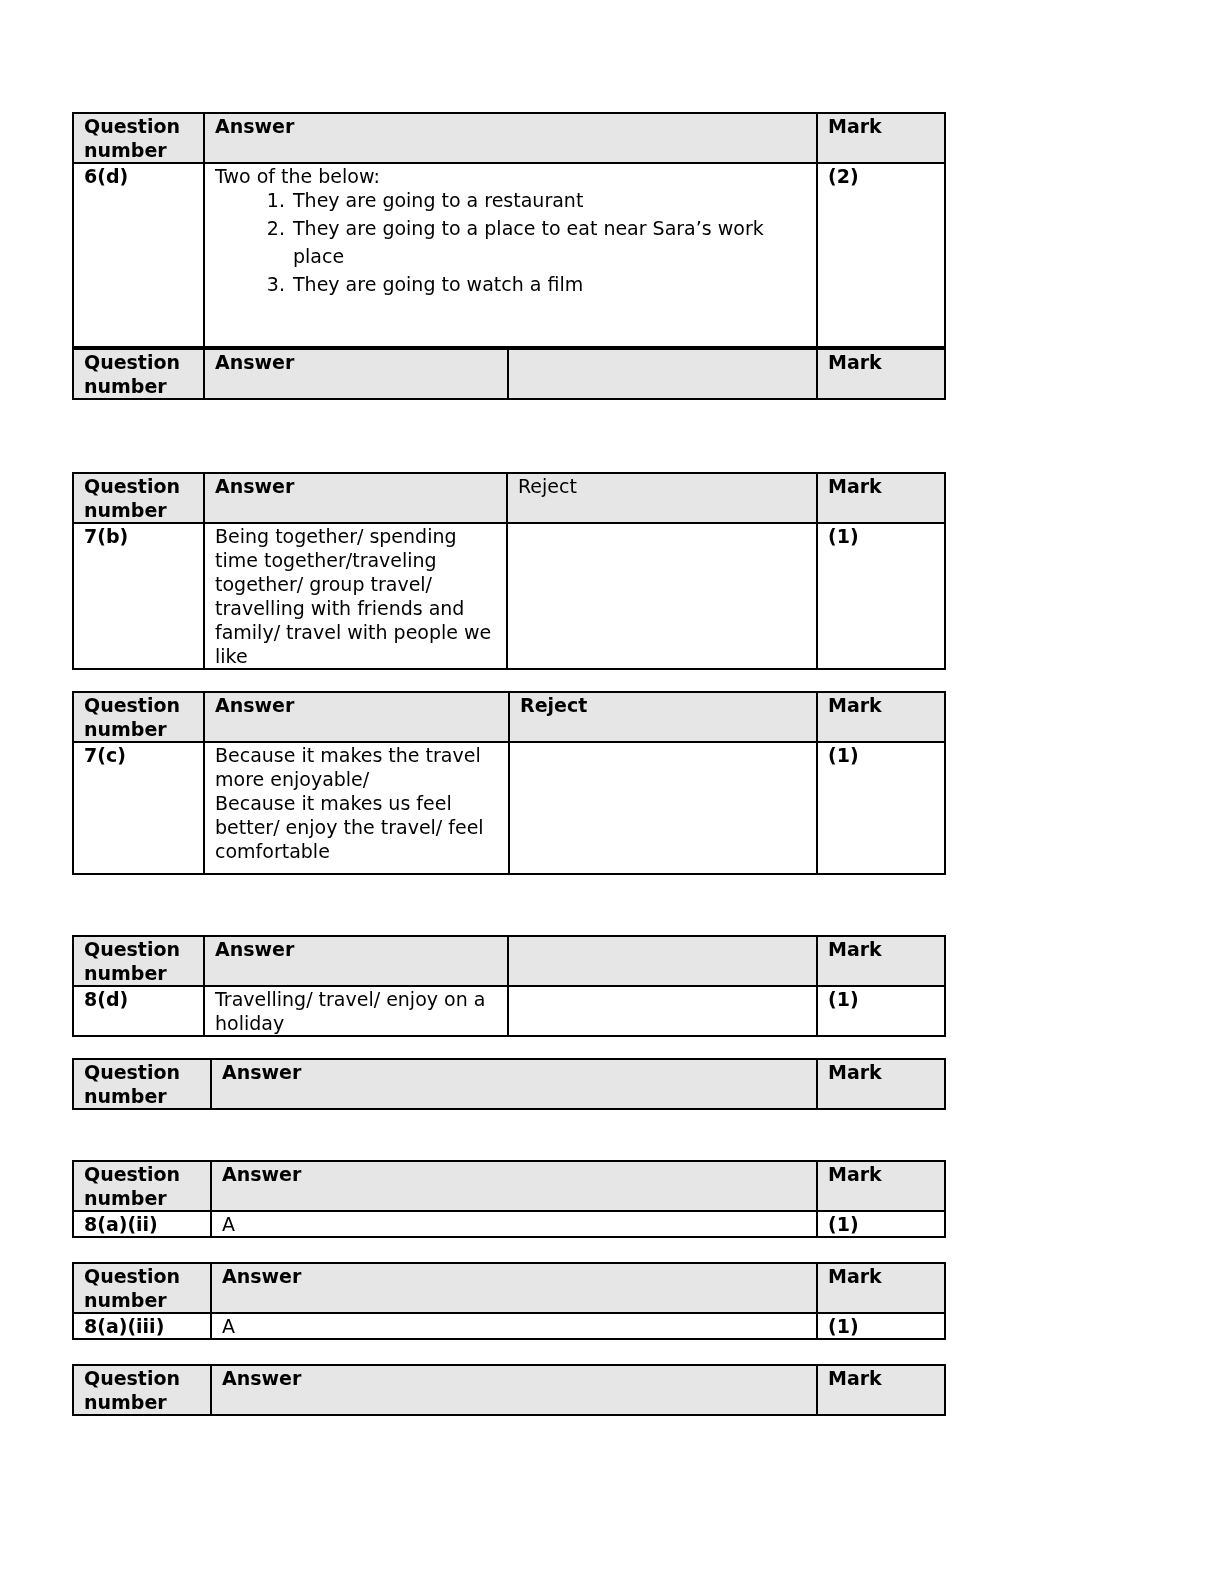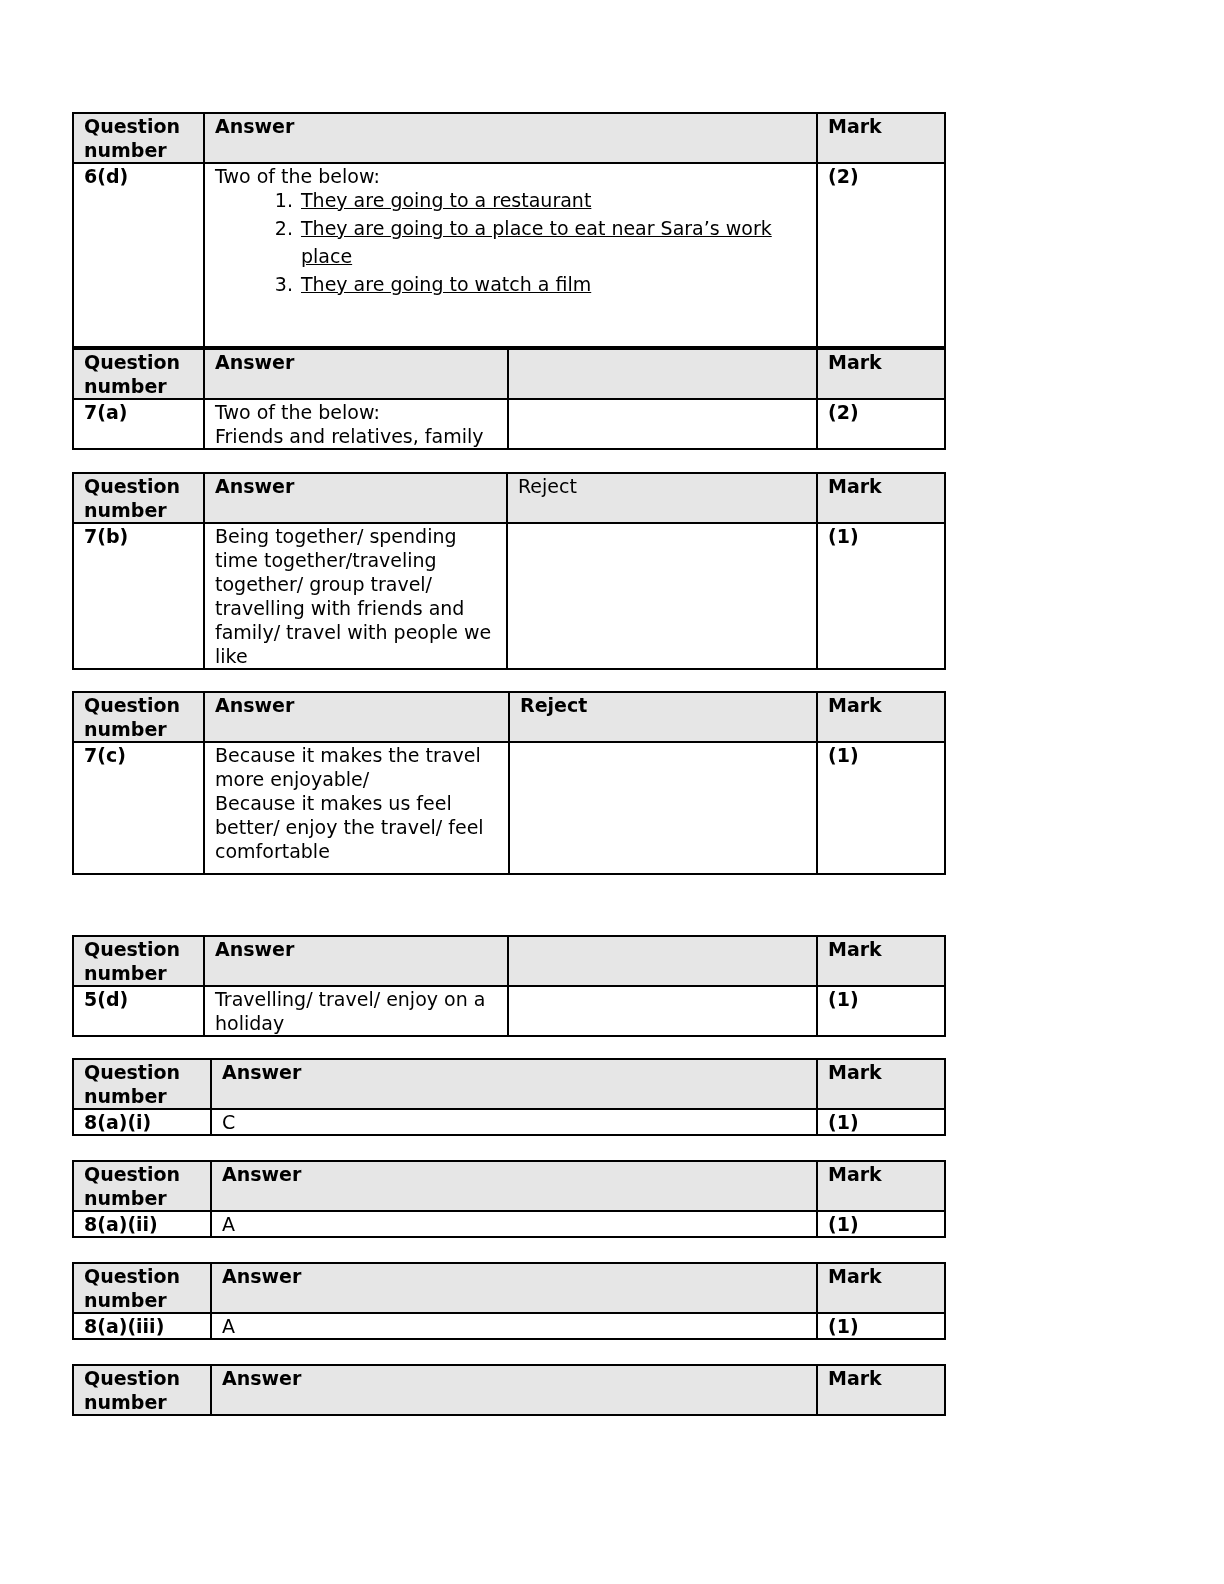--- a/index.html
+++ b/index.html
@@ -10,7 +10,7 @@
   .b { font-weight: bold; }
   .hd { font-weight: bold; }
   .plain { font-weight: normal; }
-  ol { margin: 12px; padding-left: 72px; text-decoration: underline; }
+  ol { margin: 4px; padding-left: 72px; }
   ol li { padding-left: 2px; margin: 0; line-height: 28px; }
   .pre { white-space: pre-line; }
 </style>

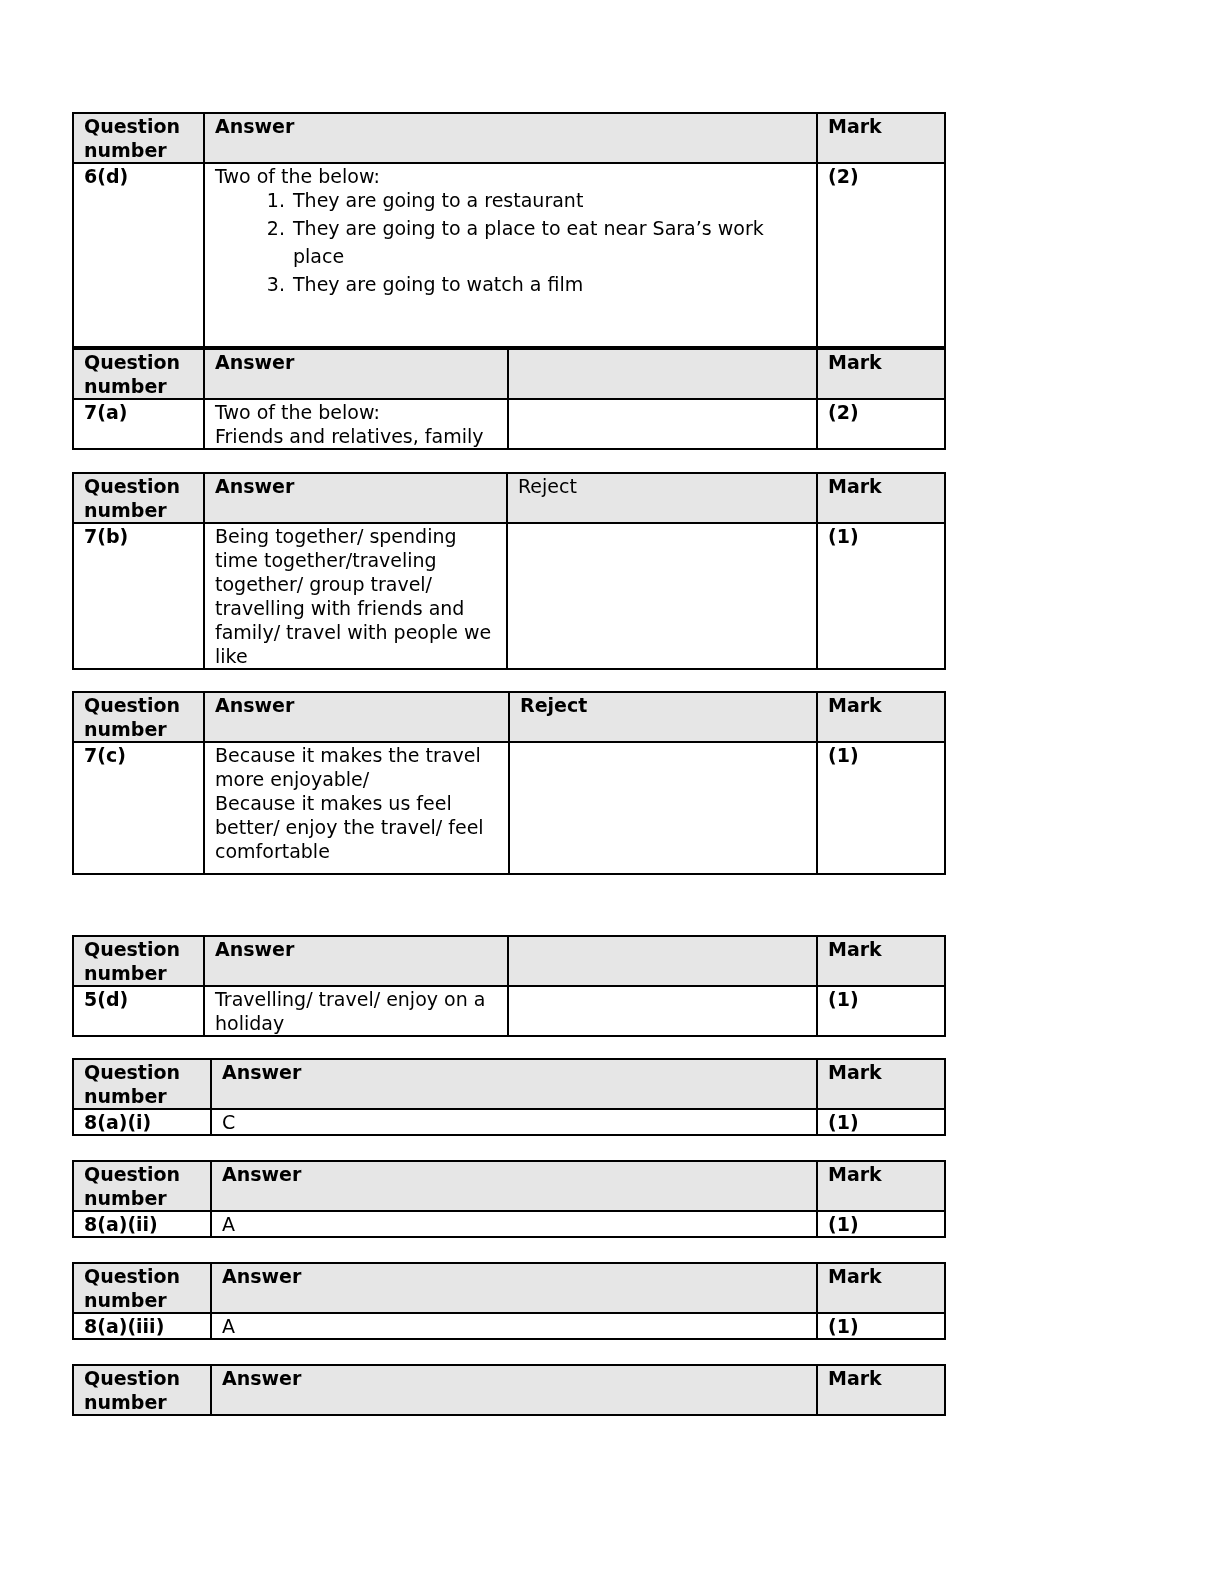--- a/index.html
+++ b/index.html
@@ -60,13 +60,6 @@
     <td class="hd"></td>
     <td class="hd">Mark</td>
   </tr>
-  <tr style="height:48px">
-    <td class="b">7(a)</td>
-    <td class="pre">Two of the below:
-Friends and relatives, family</td>
-    <td></td>
-    <td class="b">(2)</td>
-  </tr>
 </tbody>
   </table>
 

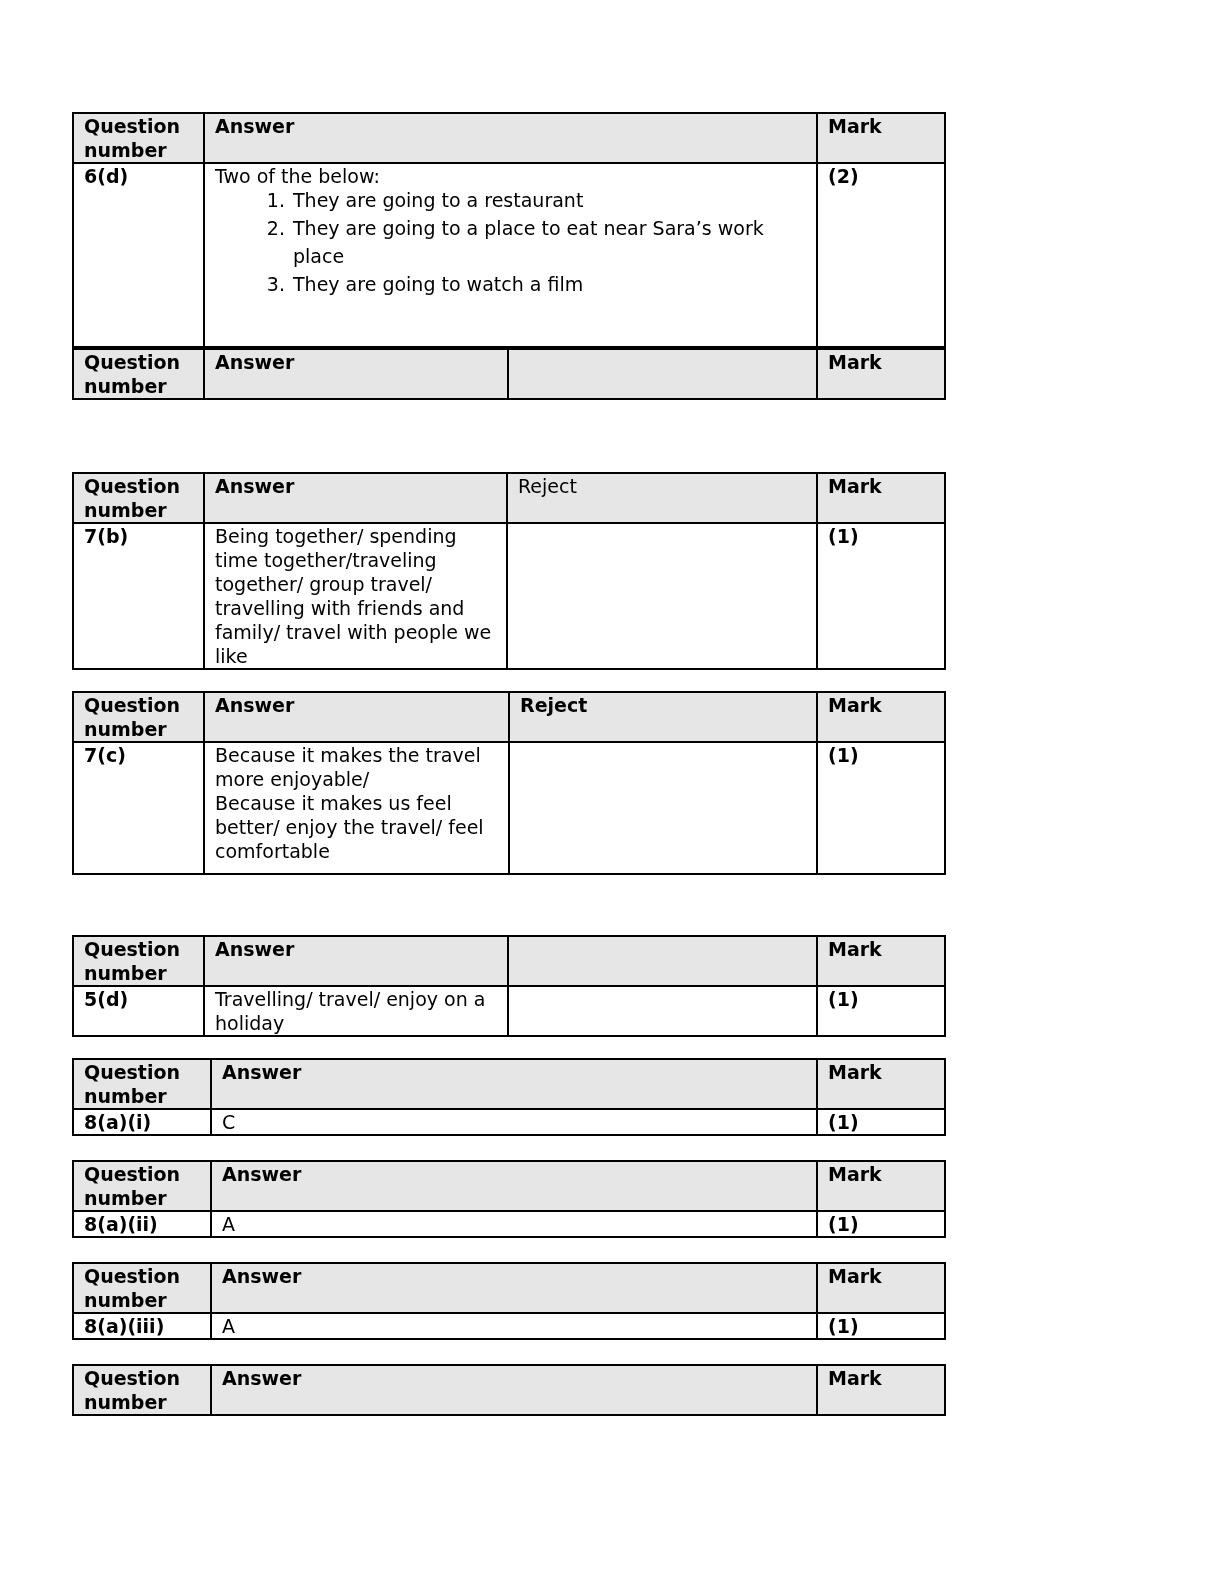--- a/index.html
+++ b/index.html
@@ -128,7 +128,7 @@
     <td class="hd">Mark</td>
   </tr>
   <tr style="height:48px">
-    <td class="b">5(d)</td>
+    <td class="b">8(d)</td>
     <td>Travelling/ travel/ enjoy on a holiday</td>
     <td></td>
     <td class="b">(1)</td>

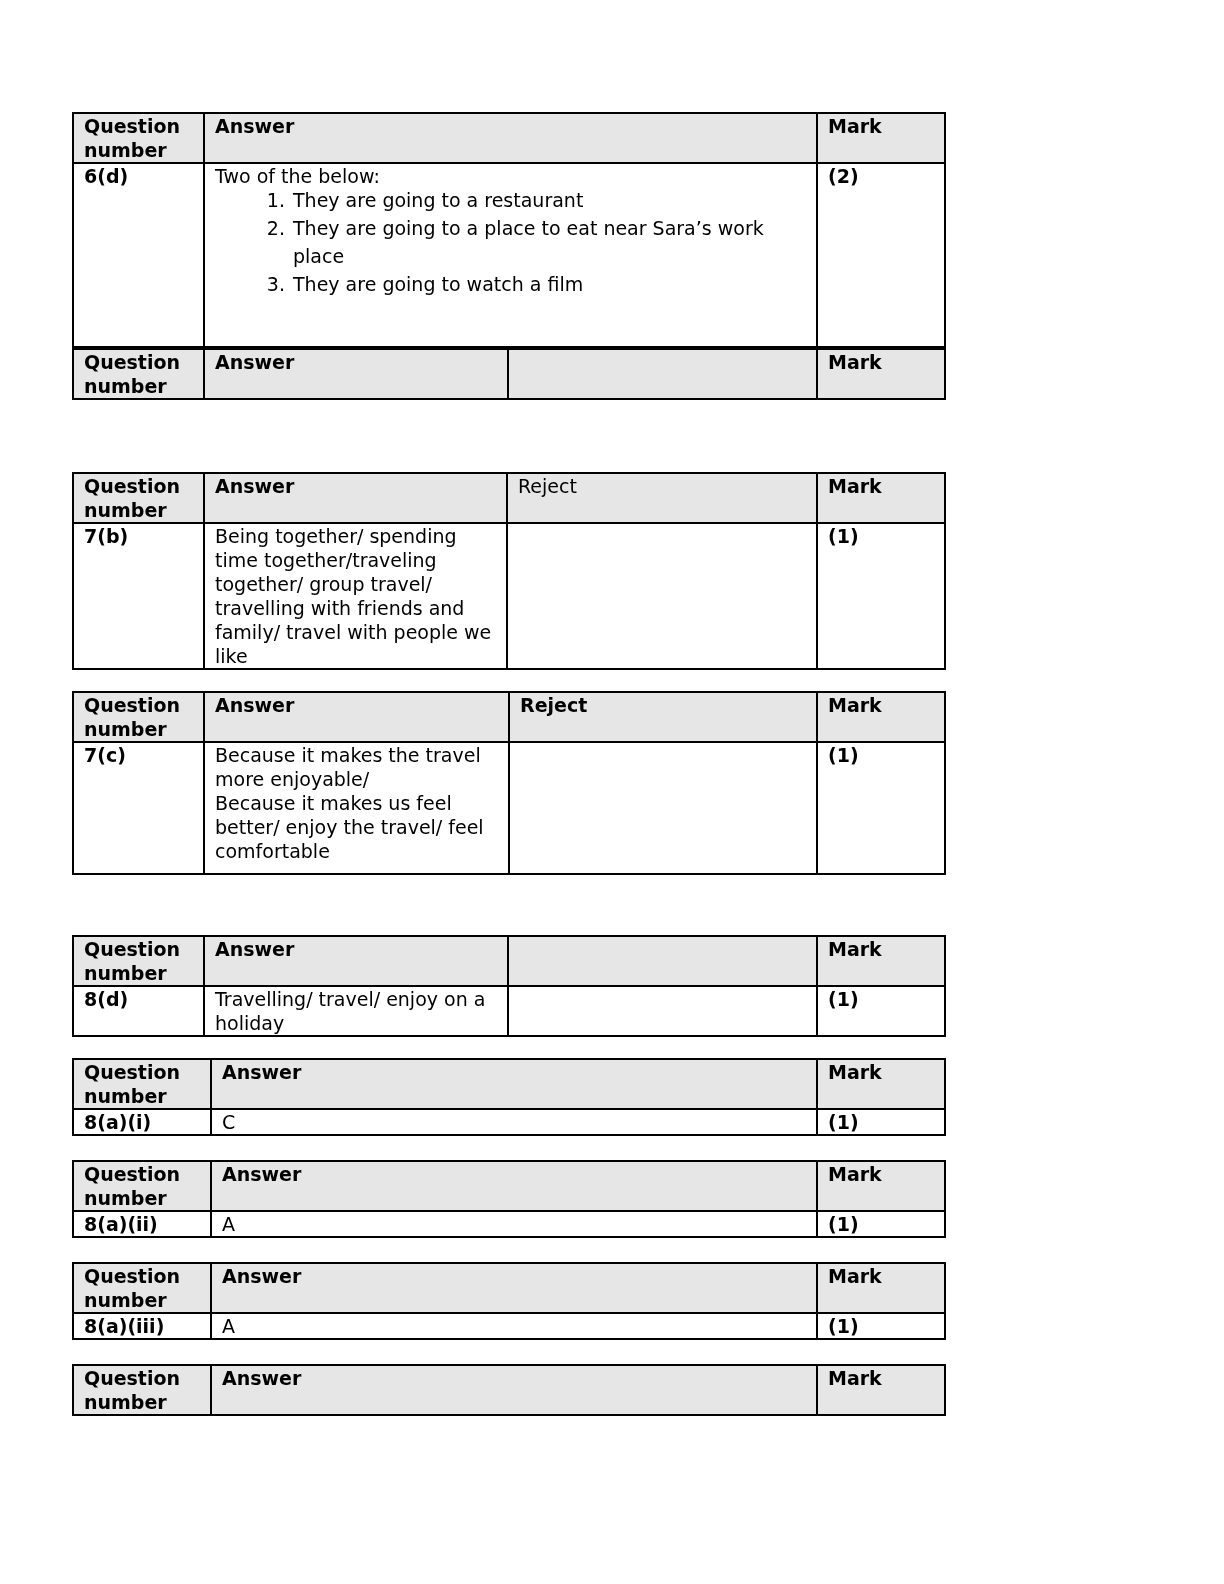--- a/index.html
+++ b/index.html
@@ -149,11 +149,6 @@
     <td class="hd">Answer</td>
     <td class="hd">Mark</td>
   </tr>
-  <tr style="height:26px">
-    <td class="b">8(a)(i)</td>
-    <td>C</td>
-    <td class="b">(1)</td>
-  </tr>
 </tbody>
   </table>
 

